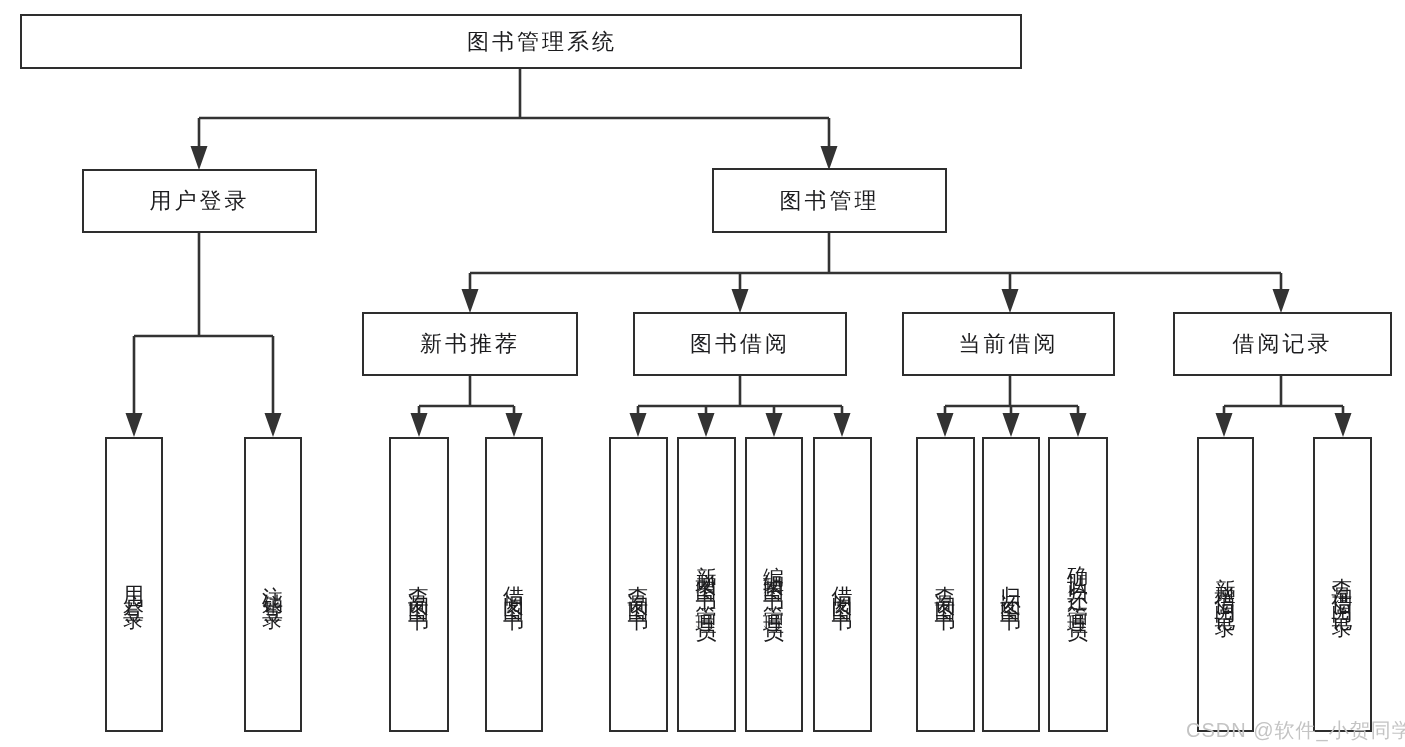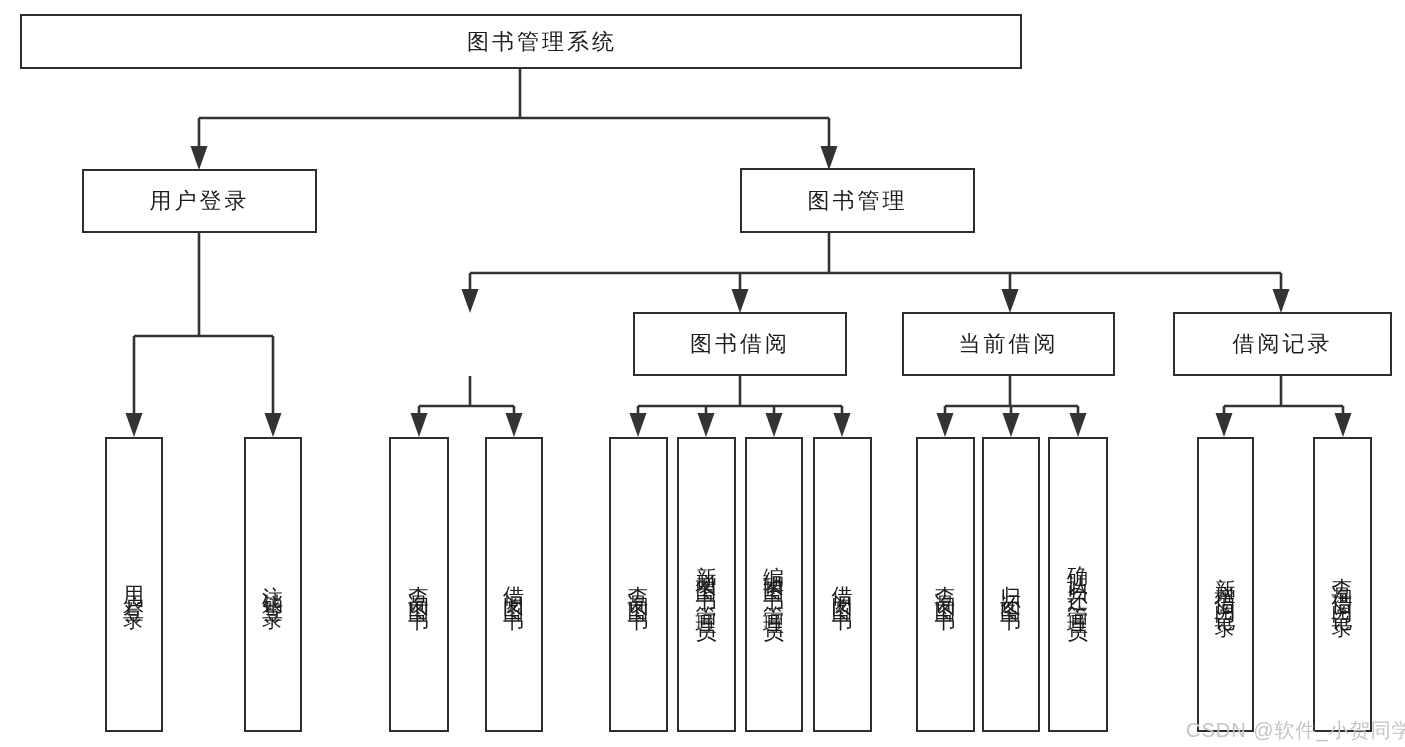--- a/index.html
+++ b/index.html
@@ -91,7 +91,7 @@
   <div class="node h-node" style="left:82px; top:169px; width:235px; height:64px;">
     <span>用户登录</span>
   </div>
-  <div class="node h-node" style="left:712px; top:168px; width:235px; height:65px;margin-left:28px;">
+  <div class="node h-node" style="left:712px; top:168px; width:235px; height:65px;">
     <span>图书管理</span>
   </div>
 

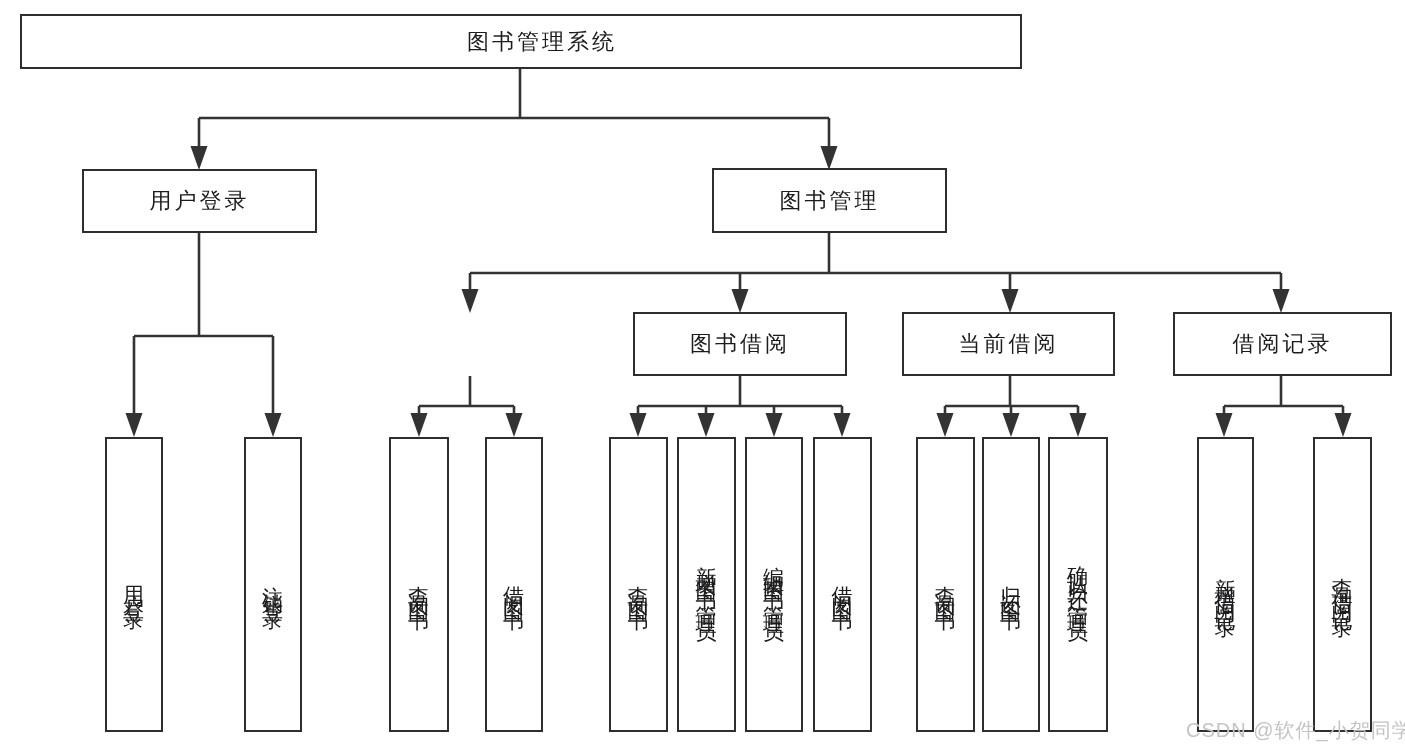--- a/index.html
+++ b/index.html
@@ -95,6 +95,9 @@
     <span>图书管理</span>
   </div>
 
+  <div class="node h-node" style="left:362px; top:312px; width:216px; height:64px;">
+    <span>新书推荐</span>
+  </div>
   <div class="node h-node" style="left:902px; top:312px; width:213px; height:64px;">
     <span>当前借阅</span>
   </div>

